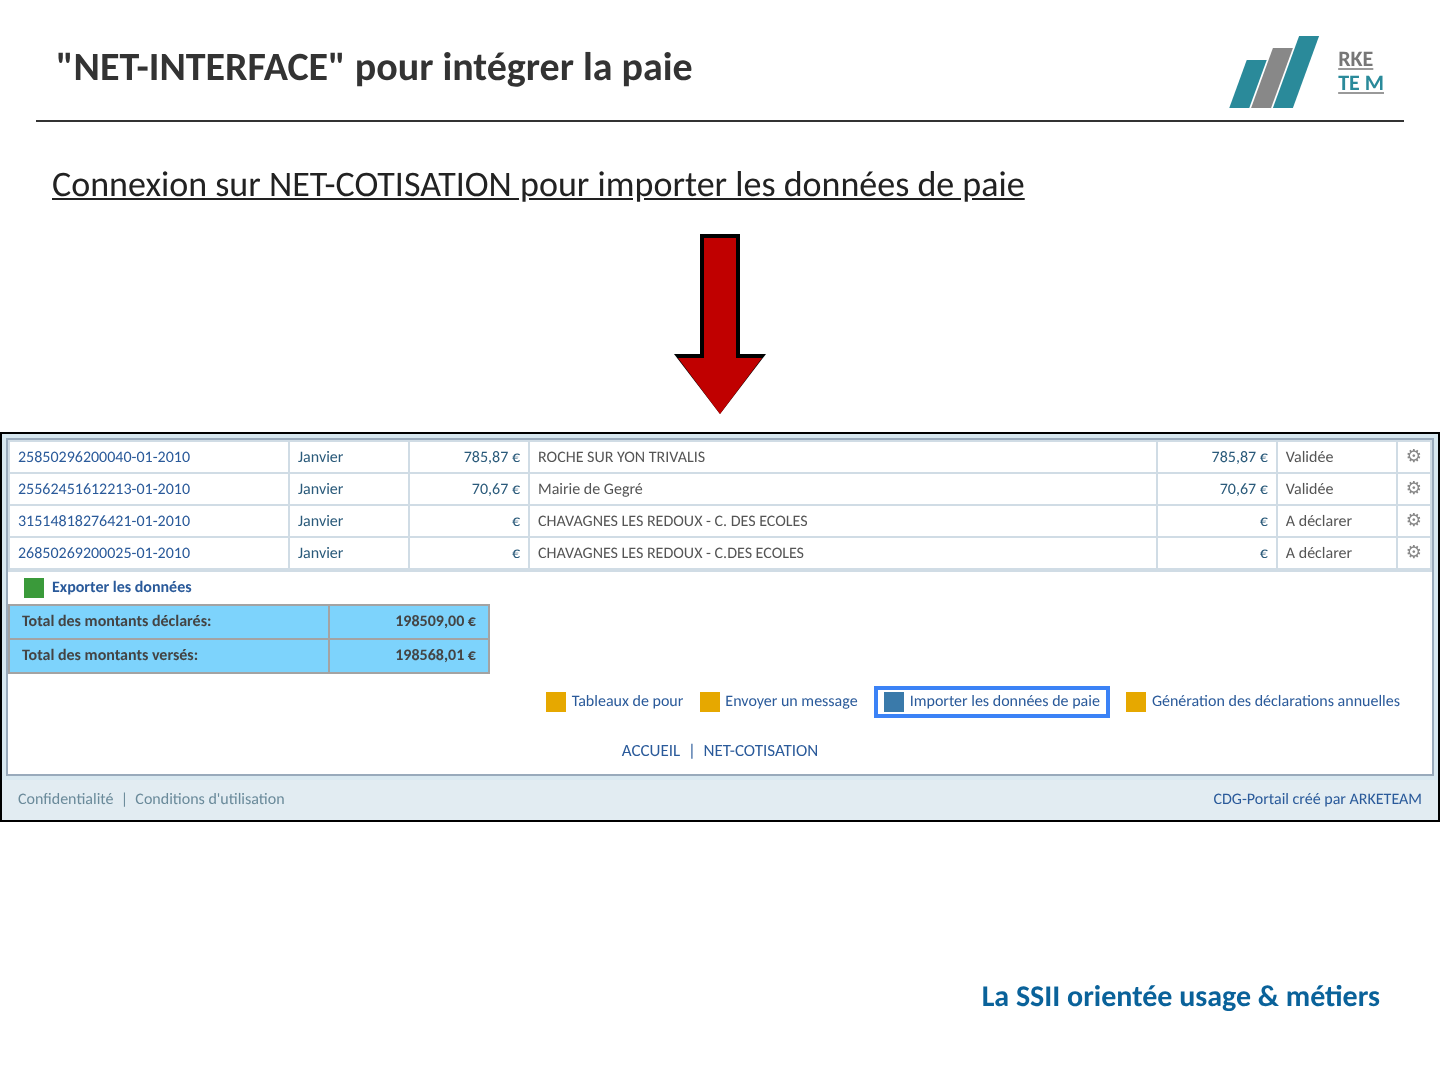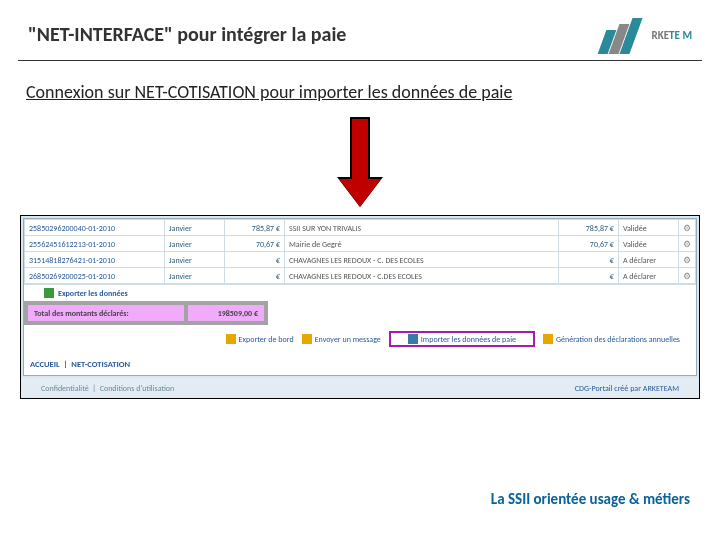--- a/index.html
+++ b/index.html
@@ -15,7 +15,7 @@
   .b1 { left: 0; top: 12px; width: 10px; height: 24px; background: #2a8a9a; }
   .b2 { left: 12px; top: 6px; width: 10px; height: 30px; background: #888; }
   .b3 { left: 24px; top: 0; width: 10px; height: 36px; background: #2a8a9a; }
-  .logo-text { display: flex; flex-direction: row; font-weight: bold; font-size: 11px; color: #999; line-height: 1.05; margin-left: 4px; }
+  .logo-text { display: flex; flex-direction: column; font-weight: bold; font-size: 11px; color: #999; line-height: 1.05; margin-left: 4px; text-decoration: underline; }
   .logo-text span:first-child { color: #777; }
   .logo-text span:last-child { color: #2a8a9a; }
   

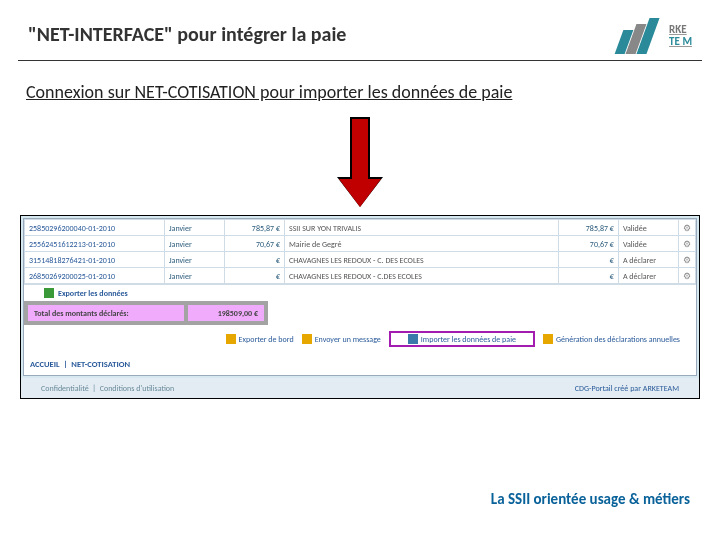--- a/index.html
+++ b/index.html
@@ -27,7 +27,7 @@
   .arrow-head { position: absolute; top: 62px; left: -2px; width: 0; height: 0; border-left: 21px solid transparent; border-right: 21px solid transparent; border-top: 28px solid #c00000; }
   .arrow-head::before { content: ""; position: absolute; top: -30px; left: -23px; width: 0; height: 0; border-left: 23px solid transparent; border-right: 23px solid transparent; border-top: 30px solid #000; z-index: -1; }
   
-  .screenshot { margin: 0 20px; border: 1px solid #000; background: #d8e8f0; padding: 2px 2px 0 2px; font-size: 8px; color: #2a5a7a; }
+  .screenshot { margin: 0 0; border: 1px solid #000; background: #d8e8f0; padding: 2px 2px 0 2px; font-size: 8px; color: #2a5a7a; }
   .app-inner { background: #fff; border: 1px solid #9ab; }
   
   table { width: 100%; border-collapse: collapse; font-size: 8px; }

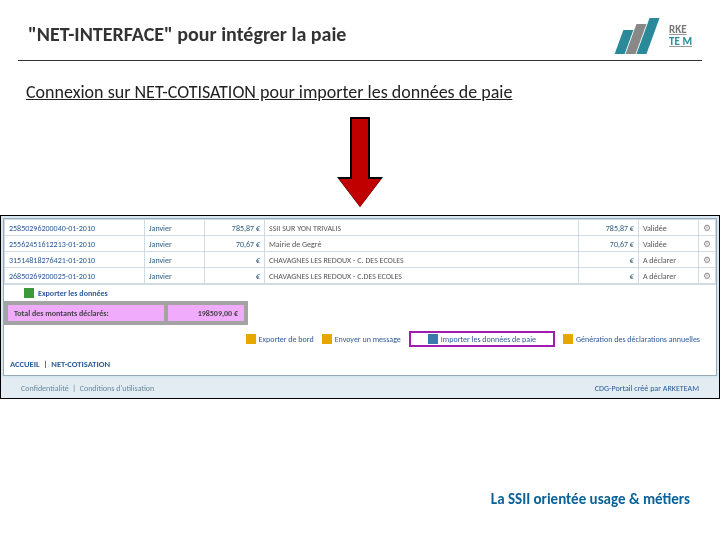--- a/index.html
+++ b/index.html
@@ -102,7 +102,7 @@
             <td class="ref">25850296200040-01-2010</td>
             <td class="month">Janvier</td>
             <td class="amt">785,87 €</td>
-            <td class="municipality">SSII SUR YON   TRIVALIS</td>
+            <td class="municipality">ROCHE SUR YON   TRIVALIS</td>
             <td class="amt2">785,87 €</td>
             <td class="status">Validée</td>
             <td class="icon"><span class="cog">⚙</span></td>

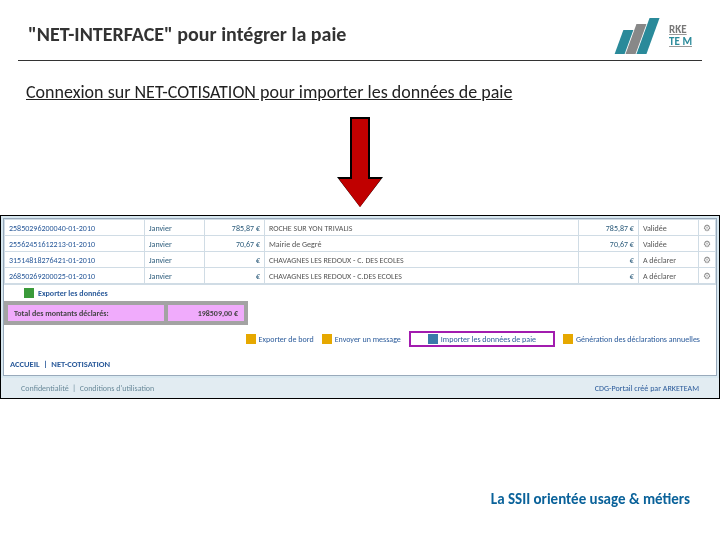--- a/index.html
+++ b/index.html
@@ -40,7 +40,7 @@
   td.status { width: 60px; color: #555; }
   td.icon { width: 14px; text-align: center; }
   
-  .export-row { padding: 3px 20px; background: #fff; border-top: 1px solid #d0dce5; display: flex; align-items: center; gap: 4px; }
+  .export-row { padding: 3px 8px; background: #fff; border-top: 1px solid #d0dce5; display: flex; align-items: center; gap: 4px; }
   .export-icon { width: 10px; height: 10px; background: #3a9a3a; display: inline-block; }
   .export-text { color: #2a5a9a; font-weight: bold; }
   

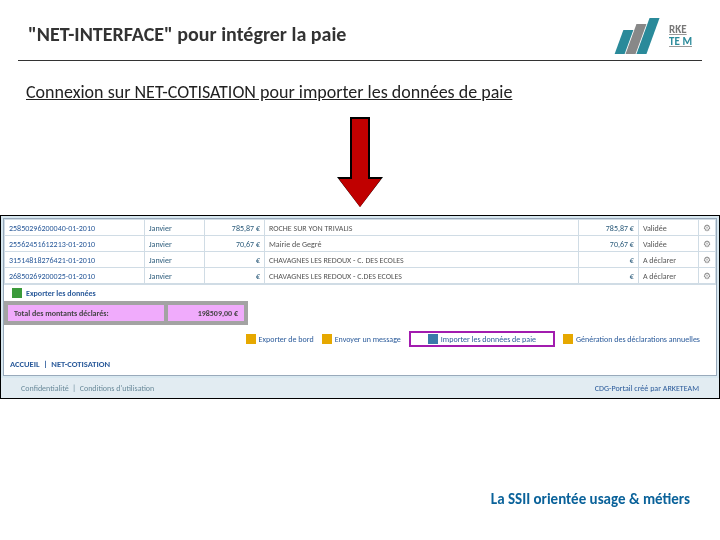--- a/index.html
+++ b/index.html
@@ -44,7 +44,7 @@
   .export-icon { width: 10px; height: 10px; background: #3a9a3a; display: inline-block; }
   .export-text { color: #2a5a9a; font-weight: bold; }
   
-  .totals td { border: 4px solid #a3a3a3; padding: 3px 6px; font-weight: bold; color: #444; background: #f0abfc; }
+  .totals td { border: 1px solid #a3a3a3; padding: 3px 6px; font-weight: bold; color: #444; background: #7dd3fc; }
   
   .action-bar { display: flex; justify-content: flex-end; align-items: center; gap: 8px; padding: 6px 8px; background: #fff; flex-wrap: nowrap; font-size: 8px; }
   .action { display: flex; align-items: center; gap: 3px; color: #2a5a9a; white-space: nowrap; }

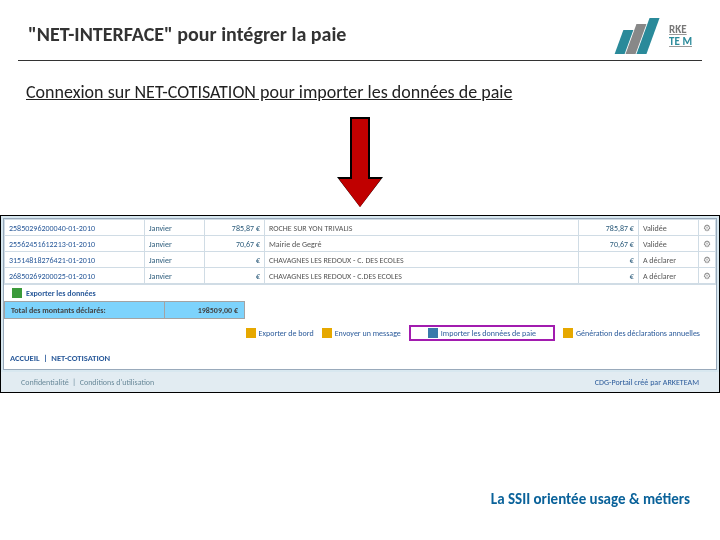--- a/index.html
+++ b/index.html
@@ -147,6 +147,11 @@
         <td style="width:80px;text-align:right">198509,00 €</td>
         <td style="border:none;background:#fff"></td>
       </tr>
+      <tr>
+        <td>Total des montants versés:</td>
+        <td style="text-align:right">198568,01 €</td>
+        <td style="border:none;background:#fff"></td>
+      </tr>
     </tbody>
       </table>
     <div class="action-bar">

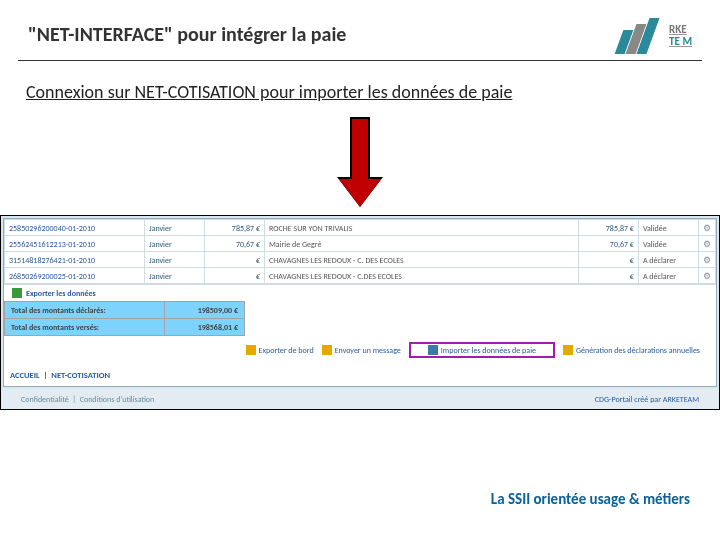--- a/index.html
+++ b/index.html
@@ -157,7 +157,7 @@
     <div class="action-bar">
       <div class="action">
         <span class="aicon ic-dash"></span>
-        <span>Exporter de bord</span>
+        <span>Tableaux de pour</span>
       </div>
       <div class="action">
         <span class="aicon ic-msg"></span>

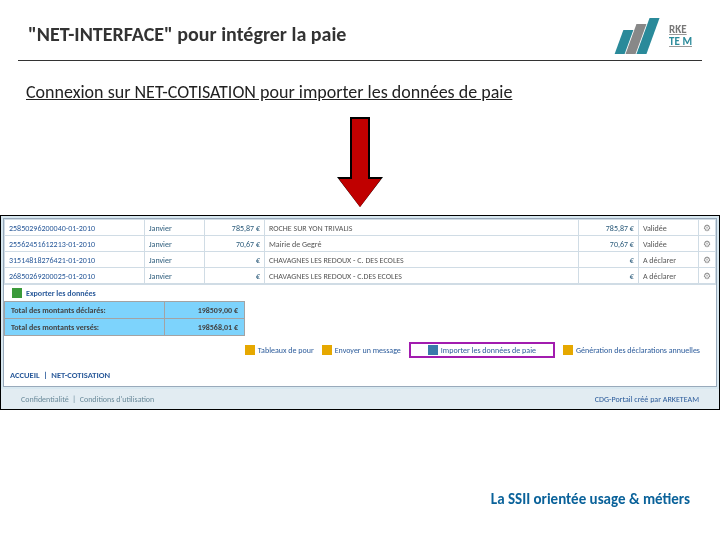--- a/index.html
+++ b/index.html
@@ -49,7 +49,7 @@
   .action-bar { display: flex; justify-content: flex-end; align-items: center; gap: 8px; padding: 6px 8px; background: #fff; flex-wrap: nowrap; font-size: 8px; }
   .action { display: flex; align-items: center; gap: 3px; color: #2a5a9a; white-space: nowrap; }
   .action .aicon { width: 10px; height: 10px; display: inline-block; }
-  .highlight-box { border: 2px solid #a21caf; padding: 1px 17px; }
+  .highlight-box { border: 2px solid #3b82f6; padding: 1px 3px; }
   .ic-dash { background: #e6a800; }
   .ic-msg { background: #e6a800; }
   .ic-import { background: #3a7aaa; }

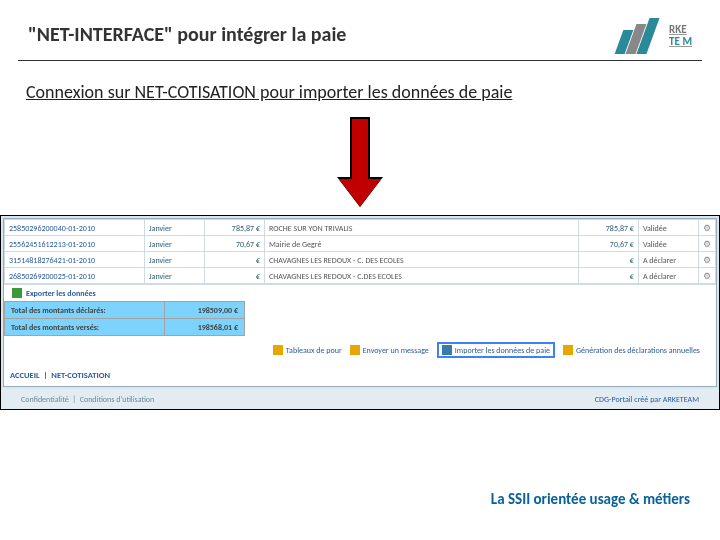--- a/index.html
+++ b/index.html
@@ -56,7 +56,7 @@
   .ic-gen { background: #e6a800; }
   .ic-last { background: #3a9a3a; }
   
-  .breadcrumb { text-align: left; padding: 6px; font-size: 8.5px; color: #2a5a9a; font-weight: bold; }
+  .breadcrumb { text-align: center; padding: 6px; font-size: 8.5px; color: #2a5a9a; font-weight: normal; }
   
   .footer-strip { display: flex; justify-content: space-between; padding: 5px 20px; background: #e2ecf2; font-size: 8px; color: #6a8a9a; margin: 2px -2px 0; }
   .footer-strip a { color: #6a8a9a; }

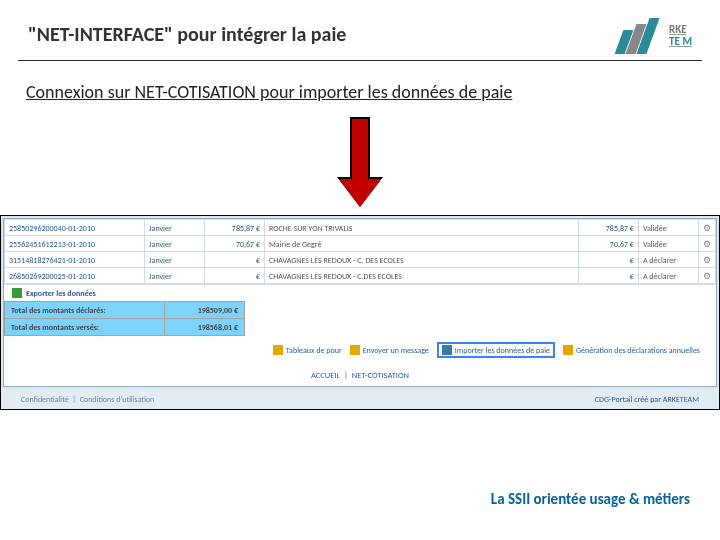--- a/index.html
+++ b/index.html
@@ -58,7 +58,7 @@
   
   .breadcrumb { text-align: center; padding: 6px; font-size: 8.5px; color: #2a5a9a; font-weight: normal; }
   
-  .footer-strip { display: flex; justify-content: space-between; padding: 5px 20px; background: #e2ecf2; font-size: 8px; color: #6a8a9a; margin: 2px -2px 0; }
+  .footer-strip { display: flex; justify-content: space-between; padding: 5px 8px; background: #e2ecf2; font-size: 8px; color: #6a8a9a; margin: 2px -2px 0; }
   .footer-strip a { color: #6a8a9a; }
   .footer-strip .credit span { color: #2a5a9a; }
   

